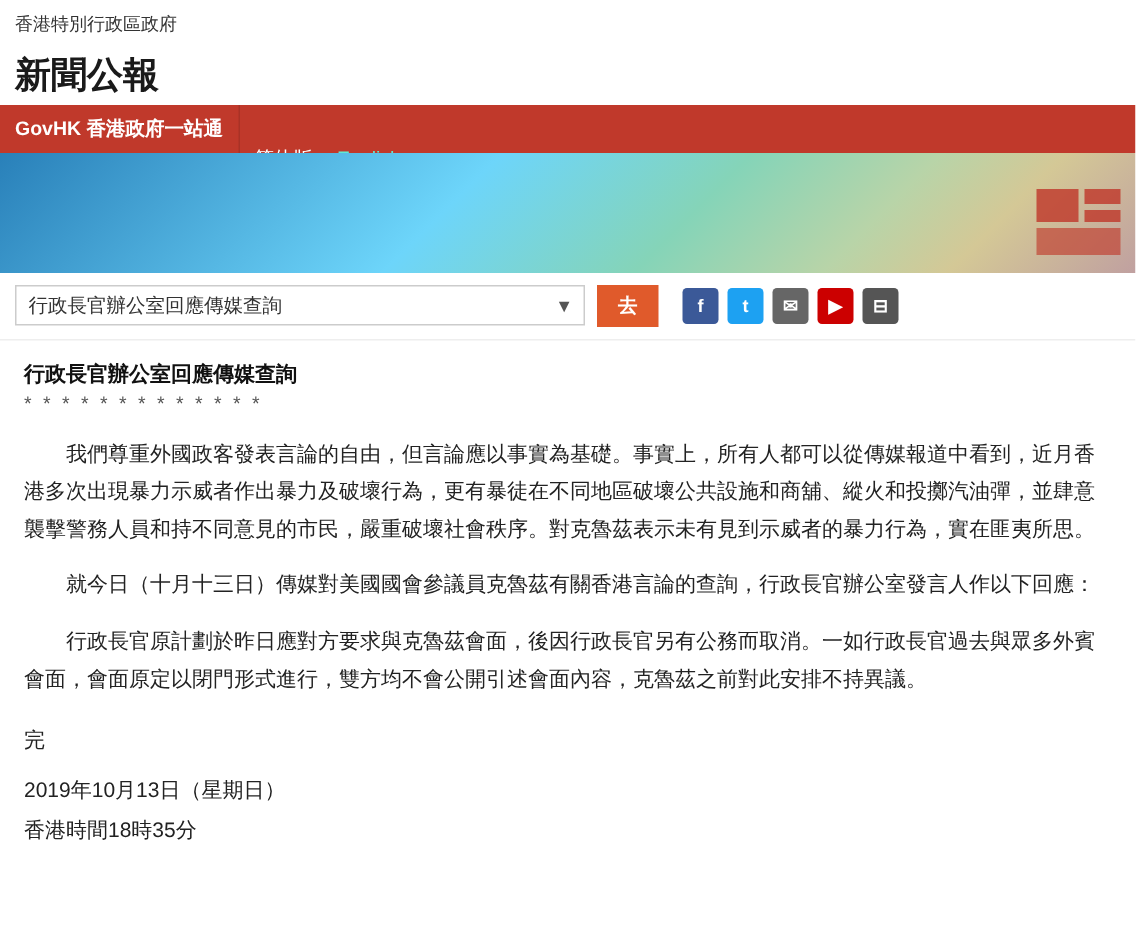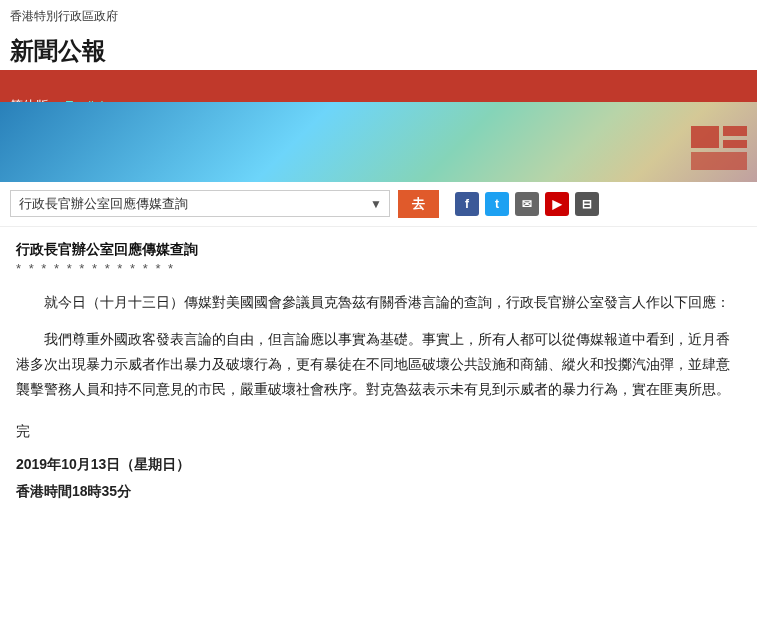--- a/index.html
+++ b/index.html
@@ -55,6 +55,7 @@
 </div>
 
 <div class="nav-bar">
+  <div class="nav-govhk">GovHK 香港政府一站通</div>
   <div class="nav-links">
     <a class="nav-link" href="#">简体版</a>
     <a class="nav-link active" href="#">English</a>

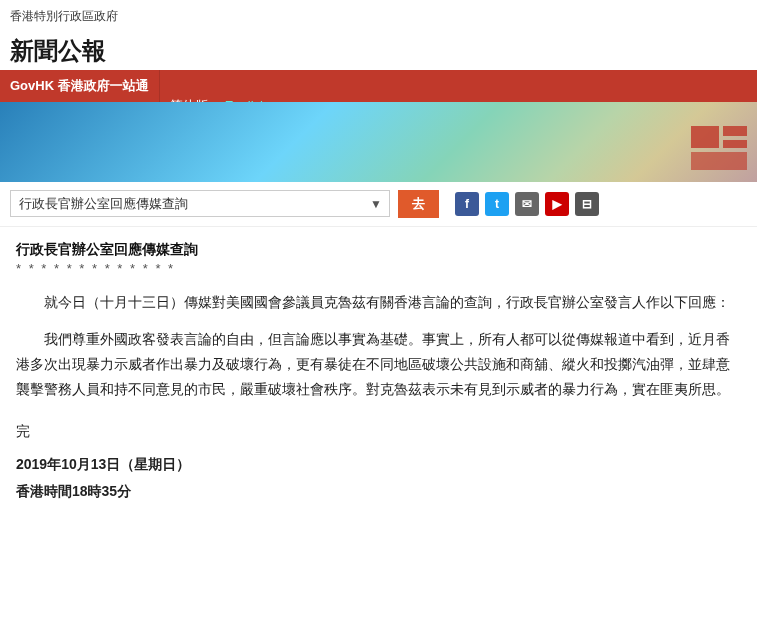--- a/index.html
+++ b/index.html
@@ -94,8 +94,8 @@
   <div class="content-title">行政長官辦公室回應傳媒查詢</div>
   <div class="content-stars">* * * * * * * * * * * * *</div>
   <div class="content-body">
+    <p>我們尊重外國政客發表言論的自由，但言論應以事實為基礎。事實上，所有人都可以從傳媒報道中看到，近月香港多次出現暴力示威者作出暴力及破壞行為，更有暴徒在不同地區破壞公共設施和商舖、縱火和投擲汽油彈，並肆意襲擊警務人員和持不同意見的市民，嚴重破壞社會秩序。對克魯茲表示未有見到示威者的暴力行為，實在匪夷所思。</p>
     <p>就今日（十月十三日）傳媒對美國國會參議員克魯茲有關香港言論的查詢，行政長官辦公室發言人作以下回應：</p>
-    <p>我們尊重外國政客發表言論的自由，但言論應以事實為基礎。事實上，所有人都可以從傳媒報道中看到，近月香港多次出現暴力示威者作出暴力及破壞行為，更有暴徒在不同地區破壞公共設施和商舖、縱火和投擲汽油彈，並肆意襲擊警務人員和持不同意見的市民，嚴重破壞社會秩序。對克魯茲表示未有見到示威者的暴力行為，實在匪夷所思。</p>
   </div>
   <div class="content-footer">
     <div class="end-mark">完</div>

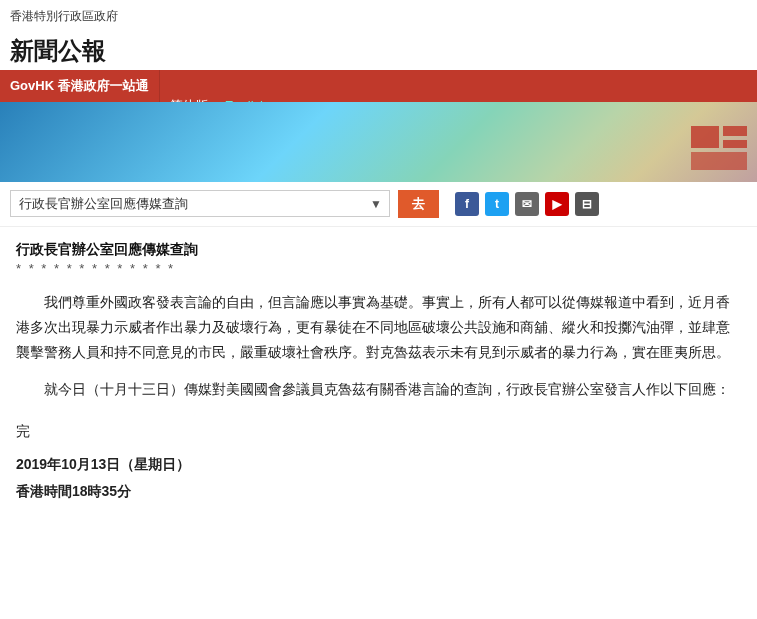--- a/index.html
+++ b/index.html
@@ -96,6 +96,7 @@
   <div class="content-body">
     <p>我們尊重外國政客發表言論的自由，但言論應以事實為基礎。事實上，所有人都可以從傳媒報道中看到，近月香港多次出現暴力示威者作出暴力及破壞行為，更有暴徒在不同地區破壞公共設施和商舖、縱火和投擲汽油彈，並肆意襲擊警務人員和持不同意見的市民，嚴重破壞社會秩序。對克魯茲表示未有見到示威者的暴力行為，實在匪夷所思。</p>
     <p>就今日（十月十三日）傳媒對美國國會參議員克魯茲有關香港言論的查詢，行政長官辦公室發言人作以下回應：</p>
+    <p>行政長官原計劃於昨日應對方要求與克魯茲會面，後因行政長官另有公務而取消。一如行政長官過去與眾多外賓會面，會面原定以閉門形式進行，雙方均不會公開引述會面內容，克魯茲之前對此安排不持異議。</p>
   </div>
   <div class="content-footer">
     <div class="end-mark">完</div>

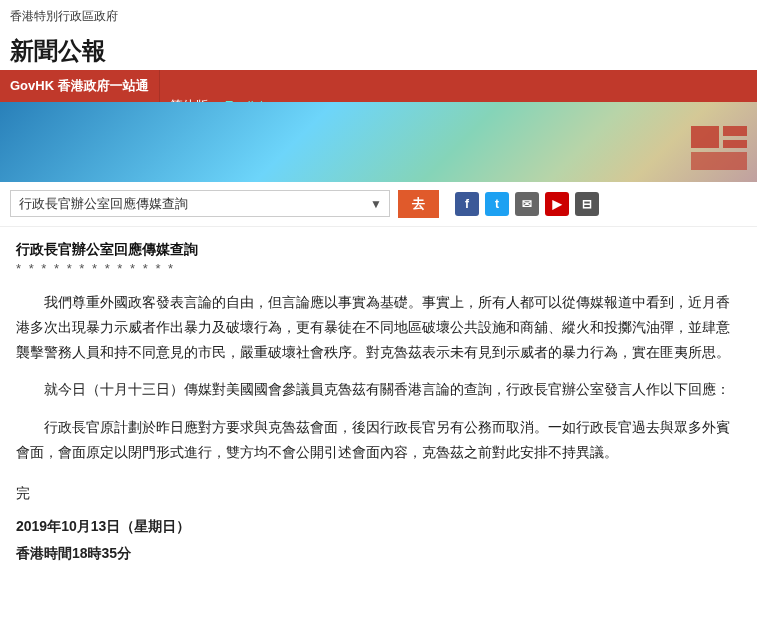--- a/index.html
+++ b/index.html
@@ -44,7 +44,7 @@
     .content-body p { margin-bottom: 12px; text-indent: 2em; }
     .content-footer { margin-top: 16px; font-size: 14px; color: #222; line-height: 1.8; }
     .content-footer .end-mark { margin-bottom: 8px; }
-    .content-footer .date-line { margin-bottom: 2px; font-weight: bold; }
+    .content-footer .date-line { margin-bottom: 2px; }
   </style>
 </head>
 <body>

